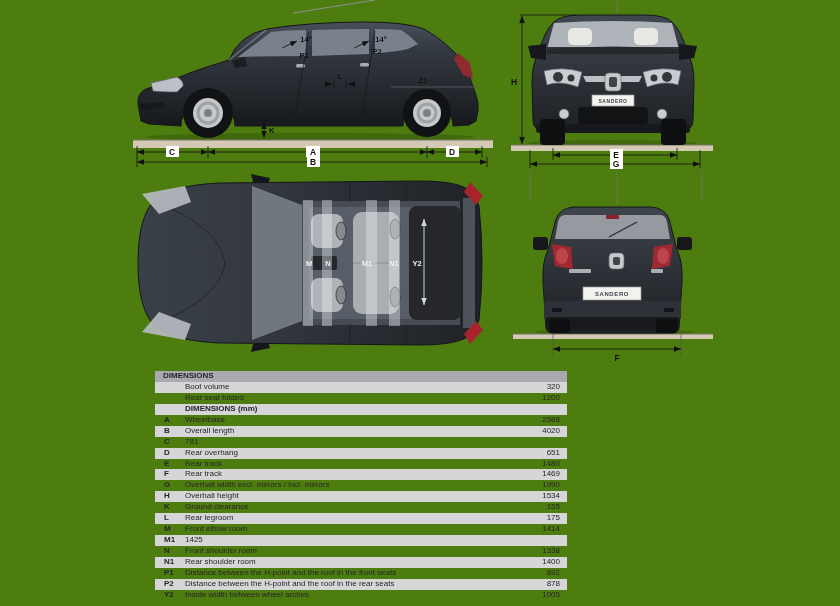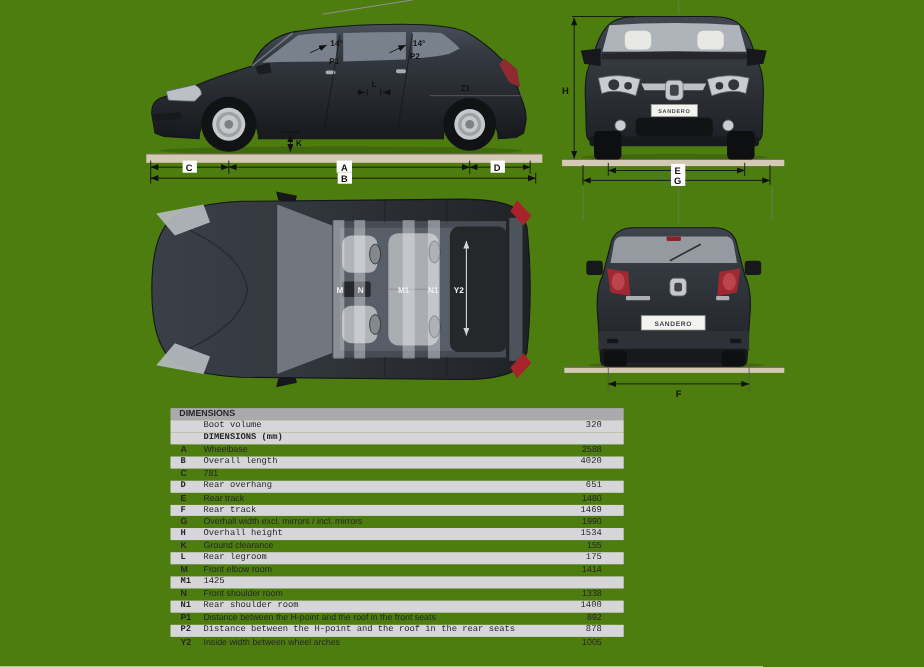--- a/index.html
+++ b/index.html
@@ -21,7 +21,7 @@
   .trow .legend{flex:none;width:21px;padding-left:9px;font-weight:bold;overflow:hidden;}
   .trow .label{flex:1;overflow:hidden;white-space:nowrap;}
   .trow .value{flex:none;padding-right:20px;text-align:center;}
-  .trow.shaded{background:#d6d6d8;font-family:Liberation Mono, monospace;}
+  .trow.shaded{background:#d6d6d8;}
   .trow.section{background:#a9a9ae;}
   .trow.section .label{padding-left:8px;font-weight:bold;}
   .trow.subsection .label{font-weight:bold;}

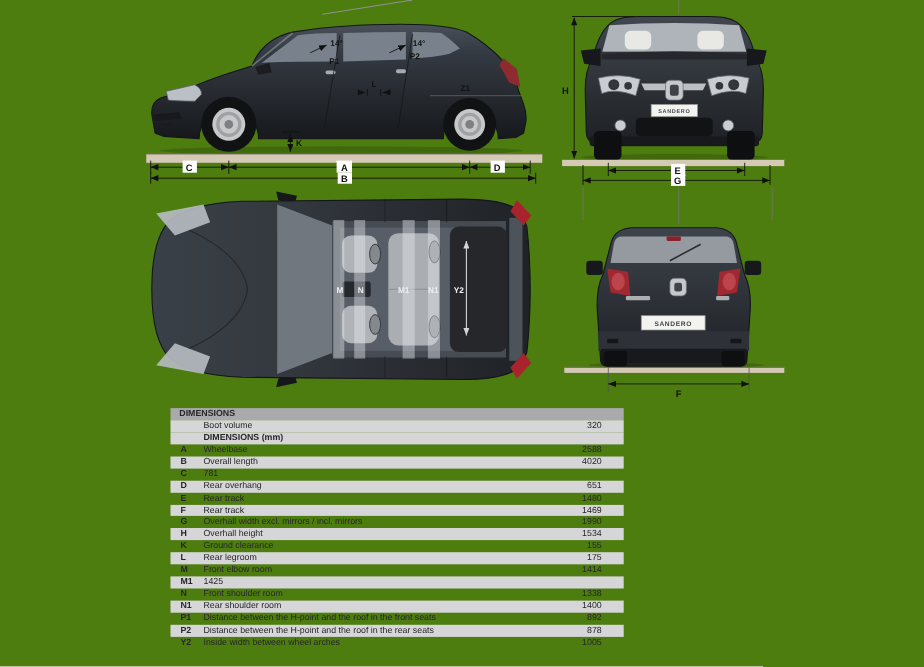--- a/index.html
+++ b/index.html
@@ -20,7 +20,7 @@
   .trow{display:flex;height:10.95px;line-height:10.95px;font-size:8px;color:#26262a;}
   .trow .legend{flex:none;width:21px;padding-left:9px;font-weight:bold;overflow:hidden;}
   .trow .label{flex:1;overflow:hidden;white-space:nowrap;}
-  .trow .value{flex:none;padding-right:20px;text-align:center;}
+  .trow .value{flex:none;padding-right:7px;text-align:center;}
   .trow.shaded{background:#d6d6d8;}
   .trow.section{background:#a9a9ae;}
   .trow.section .label{padding-left:8px;font-weight:bold;}

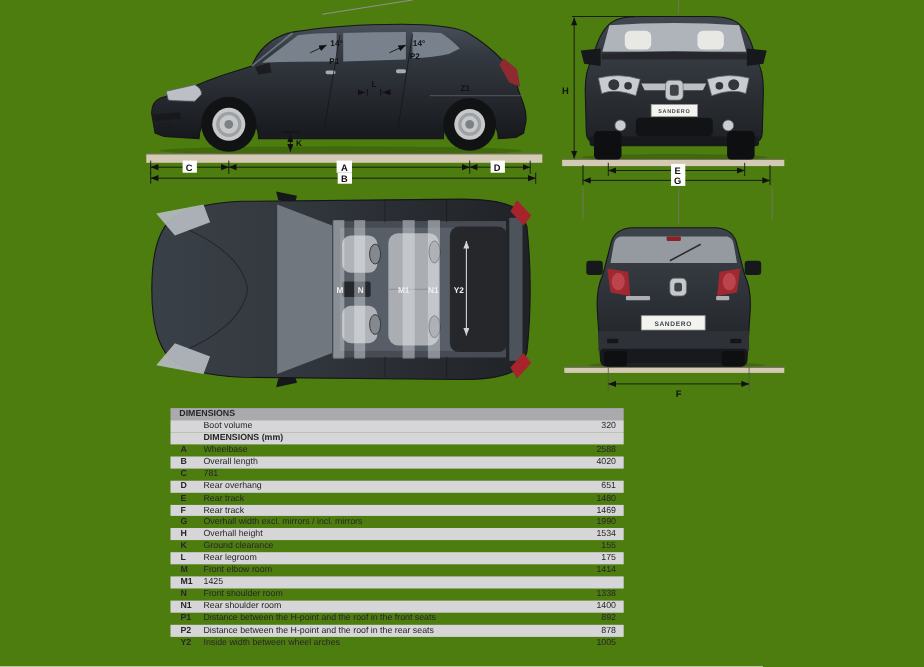--- a/index.html
+++ b/index.html
@@ -324,6 +324,11 @@
       <span class="label">Boot volume</span>
       <span class="value">320</span>
     </div>
+      <div class="trow data">
+      <span class="legend"></span>
+      <span class="label">Rear seat folded</span>
+      <span class="value">1200</span>
+    </div>
       <div class="trow subsection shaded">
       <span class="legend"></span>
       <span class="label">DIMENSIONS (mm)</span>

